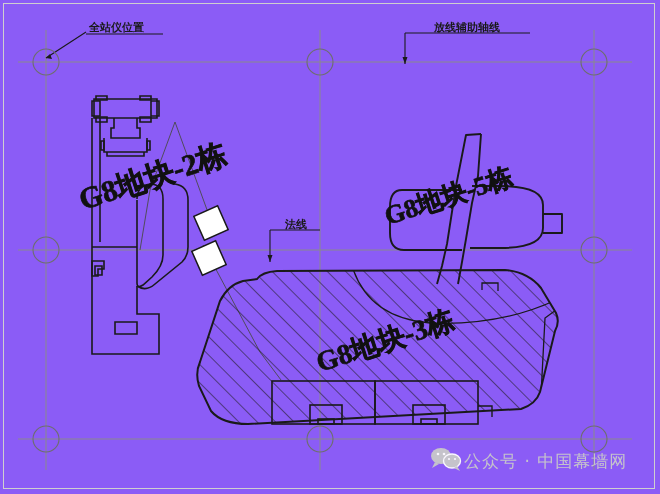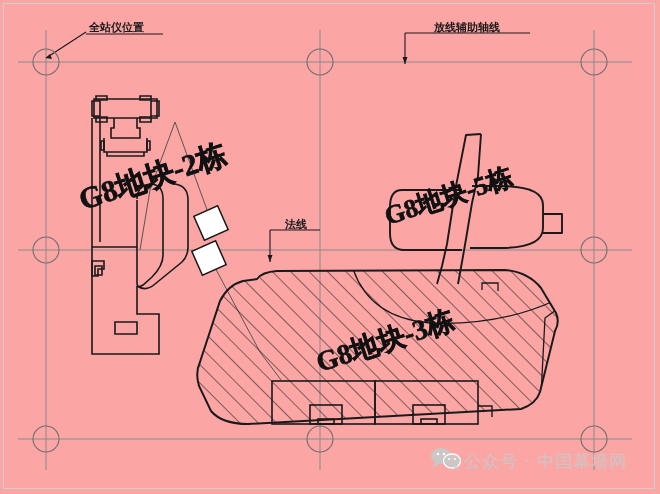--- a/index.html
+++ b/index.html
@@ -17,7 +17,7 @@
     position: relative;
     width: 660px;
     height: 494px;
-    background: #fca5a5;
+    background: #8b5cf6;
   }
   #drawing {
     position: absolute;

